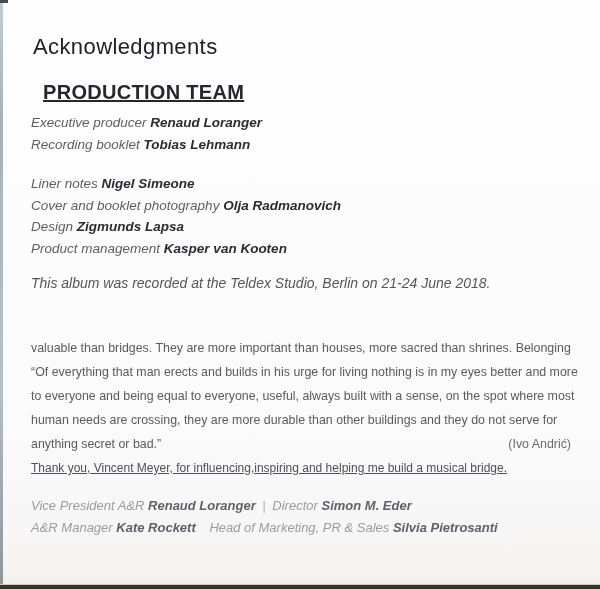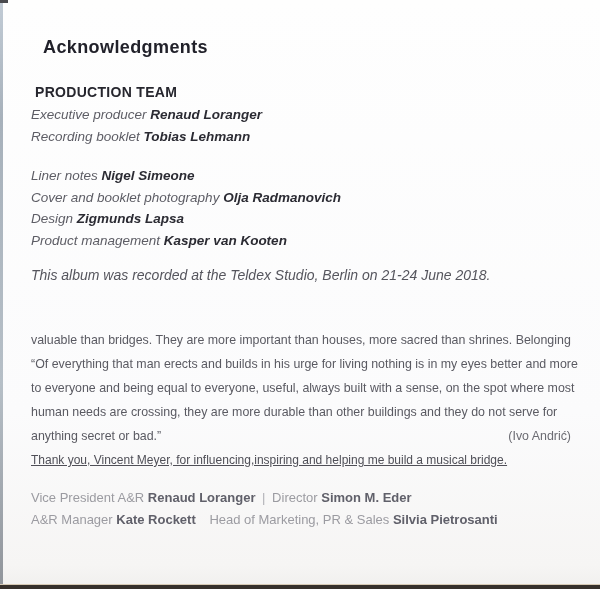--- a/index.html
+++ b/index.html
@@ -29,8 +29,8 @@
   .content { position: relative; padding: 36px 30px 0 31px; }
 
   h1.title {
-    margin: 0 0 26px 12px;
-    font-size: 18px; line-height: 22px; font-weight: bold;
+    margin: 0 0 26px 2px;
+    font-size: 22px; line-height: 22px; font-weight: normal;
     letter-spacing: 0.4px; color: #21212a;
   }
   h2.team-heading {

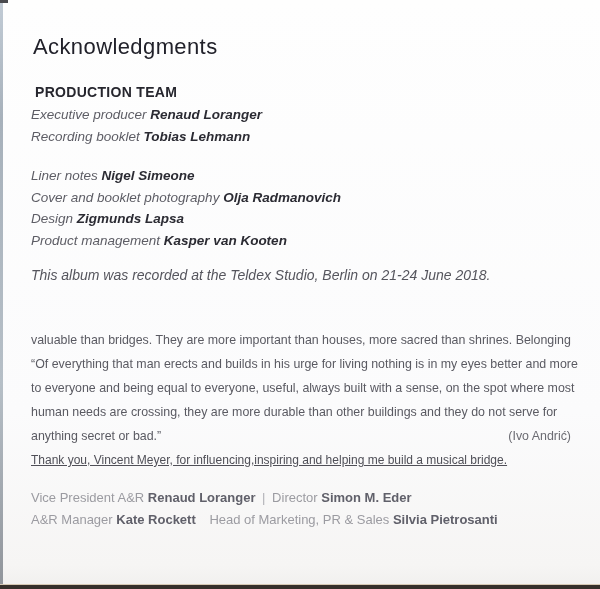--- a/index.html
+++ b/index.html
@@ -34,8 +34,8 @@
     letter-spacing: 0.4px; color: #21212a;
   }
   h2.team-heading {
-    margin: 4px; font-size: 14px; line-height: 16px; font-weight: bold;
-    letter-spacing: 0.3px; color: #26262e;
+    margin: 12px; font-size: 20px; line-height: 16px; font-weight: bold;
+    letter-spacing: 0.3px; color: #26262e; text-decoration: underline;
   }
   .line { font-size: 13.5px; line-height: 21.5px; color: #5d5d65; font-style: italic; }
   .line .nm { font-weight: bold; color: #2b2b33; }

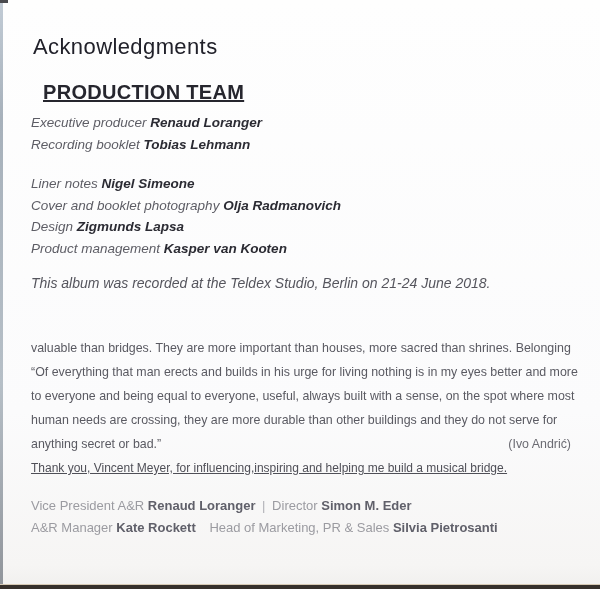--- a/index.html
+++ b/index.html
@@ -56,7 +56,7 @@
     margin: 0; font-size: 14px; line-height: 16px; font-weight: bold;
     letter-spacing: 0.3px; color: #80808a;
   }
-  .pent-line { font-size: 13px; line-height: 21.5px; color: #9b9ba1; }
+  .pent-line { font-size: 13px; line-height: 21.5px; color: #9b9ba1; font-style: italic; }
   .pent-line .nm { font-weight: bold; color: #60606a; }
   .pent-sep { color: #b0b0b6; padding: 0 3px; }
   .gap-lg { margin-left: 10px; }

